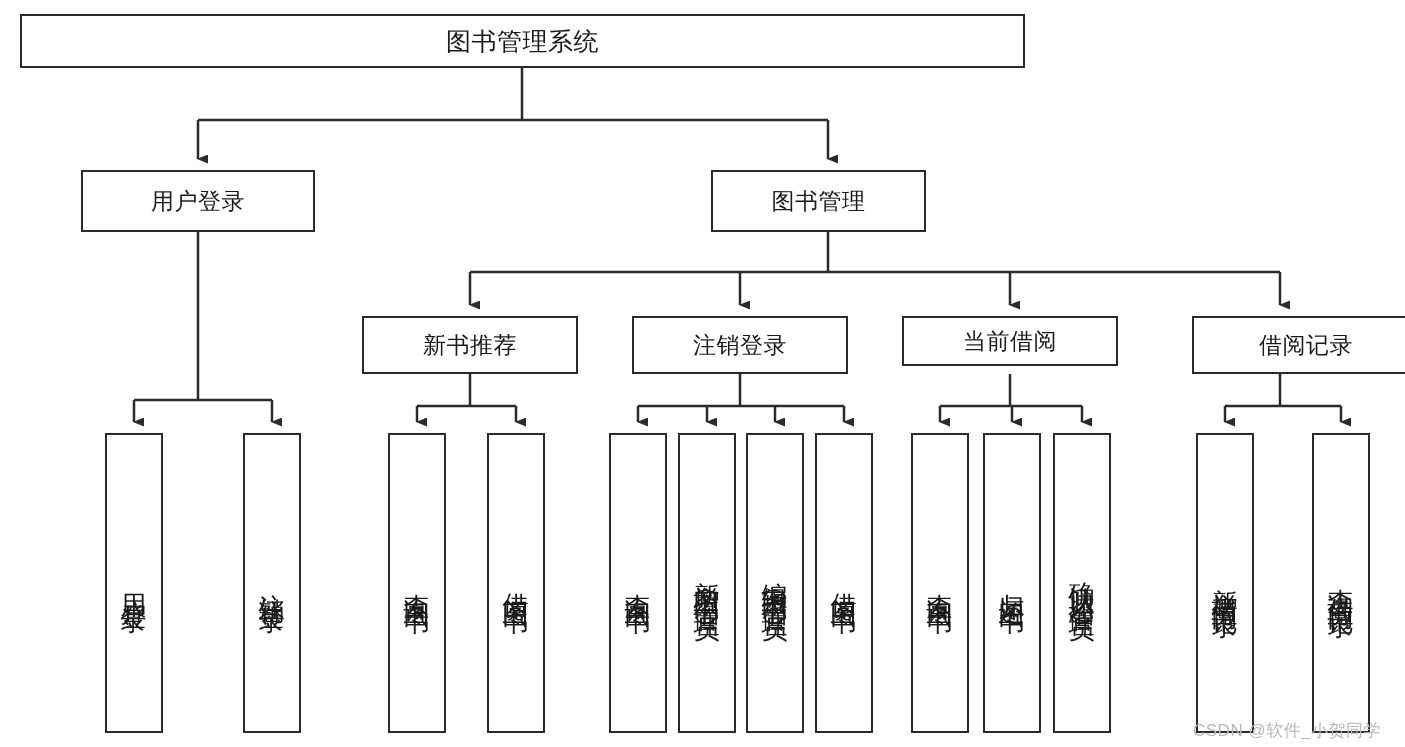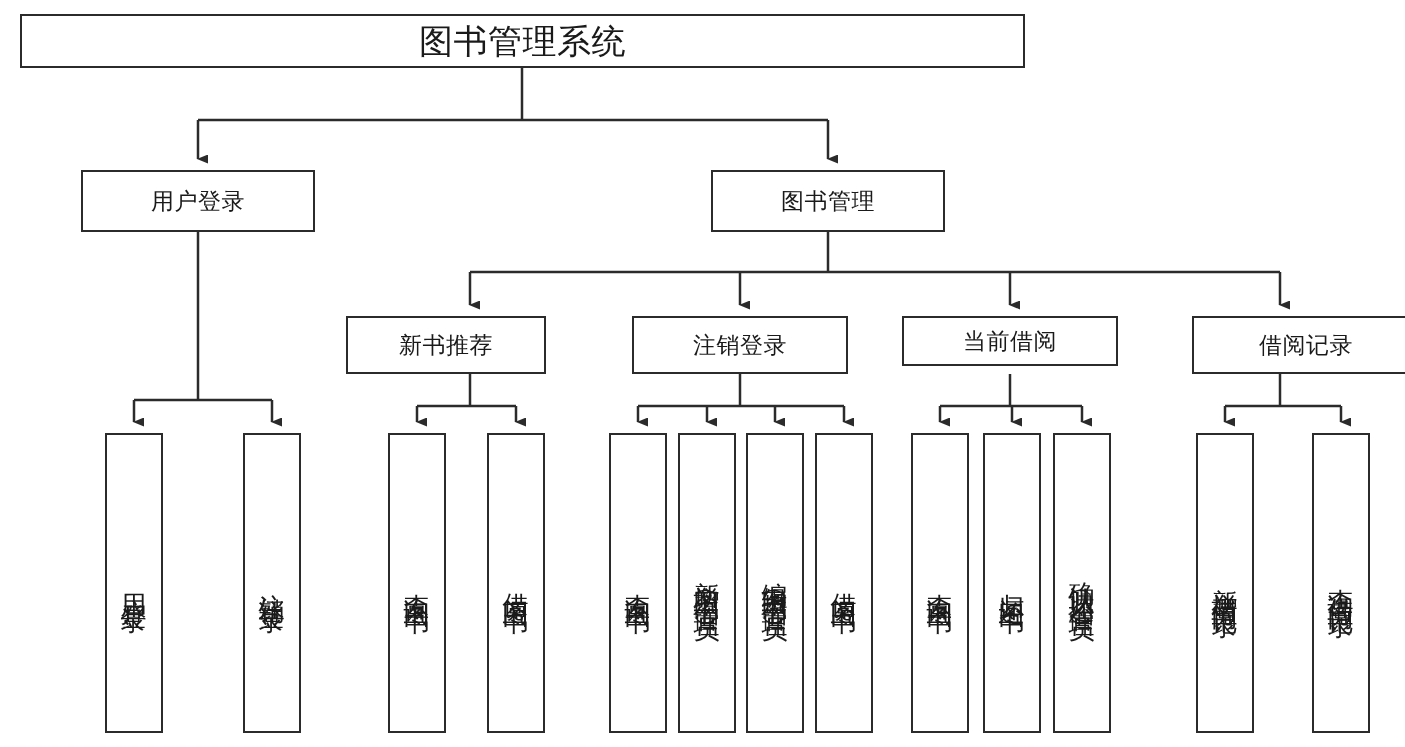--- a/index.html
+++ b/index.html
@@ -52,7 +52,7 @@
     letter-spacing: 5px;
   }
   .node-box.root .node-label {
-    font-size: 34px;
+    font-size: 25px;
   }
   .watermark {
     position: absolute;

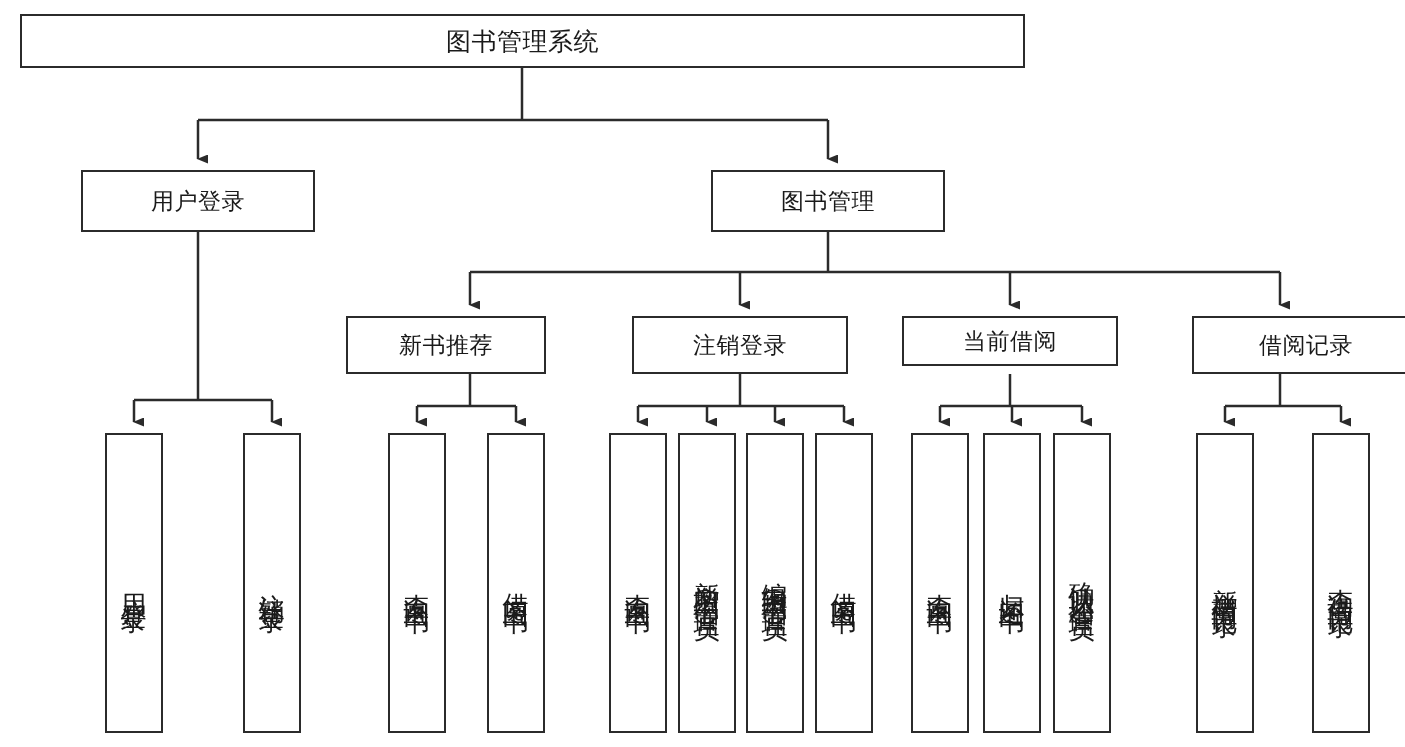--- a/index.html
+++ b/index.html
@@ -118,7 +118,7 @@
       <div class="node-box horizontal" style="left: 81px; top: 170px; width: 234px; height: 62px;">
         <span class="node-label">用户登录</span>
       </div>
-      <div class="node-box horizontal" style="left: 711px; top: 170px; width: 234px; height: 62px;">
+      <div class="node-box horizontal" style="left: 711px; top: 170px; width: 215px; height: 62px;">
         <span class="node-label">图书管理</span>
       </div>
       <div class="node-box horizontal" style="left: 346px; top: 316px; width: 200px; height: 58px;">

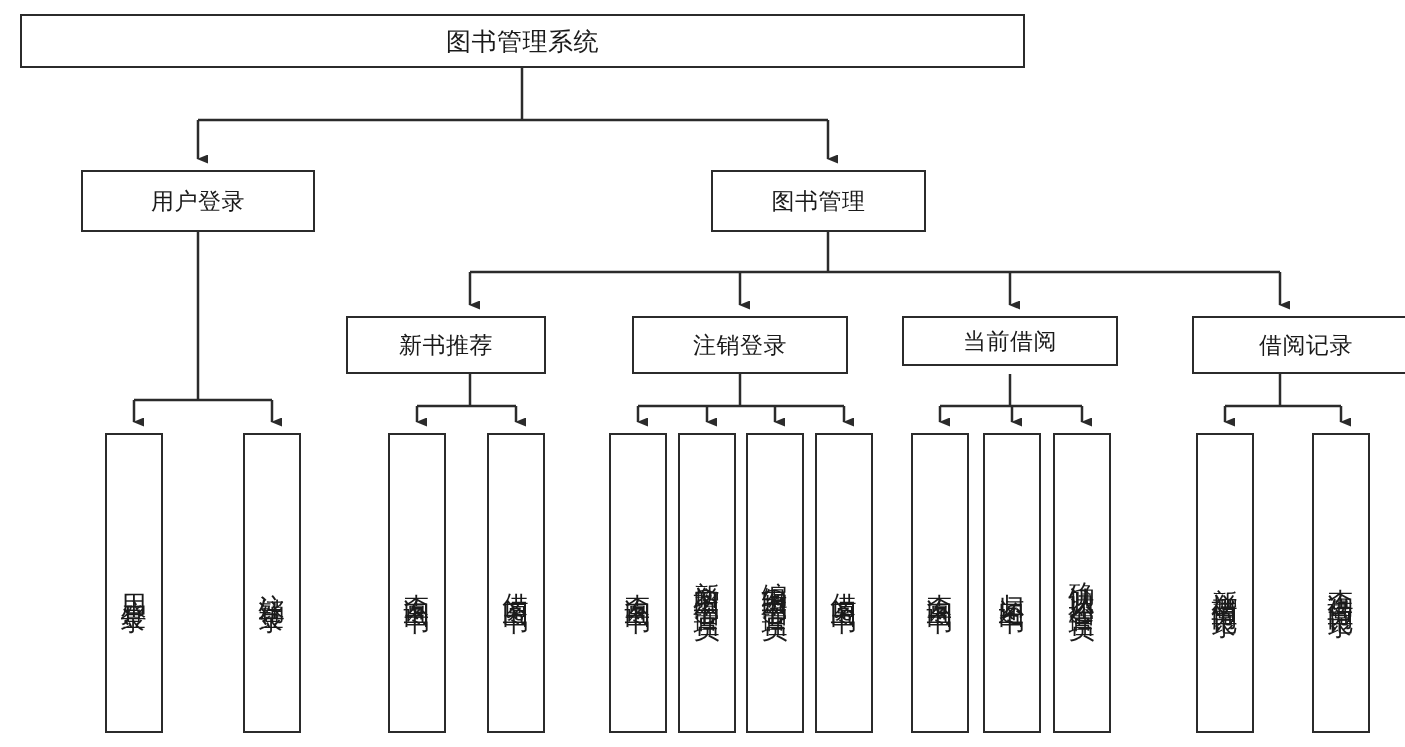--- a/index.html
+++ b/index.html
@@ -121,7 +121,7 @@
       <div class="node-box horizontal" style="left: 711px; top: 170px; width: 215px; height: 62px;">
         <span class="node-label">图书管理</span>
       </div>
-      <div class="node-box horizontal" style="left: 346px; top: 316px; width: 200px; height: 58px;">
+      <div class="node-box horizontal" style="left: 362px; top: 316px; width: 216px; height: 58px;">
         <span class="node-label">新书推荐</span>
       </div>
       <div class="node-box horizontal" style="left: 632px; top: 316px; width: 216px; height: 58px;">

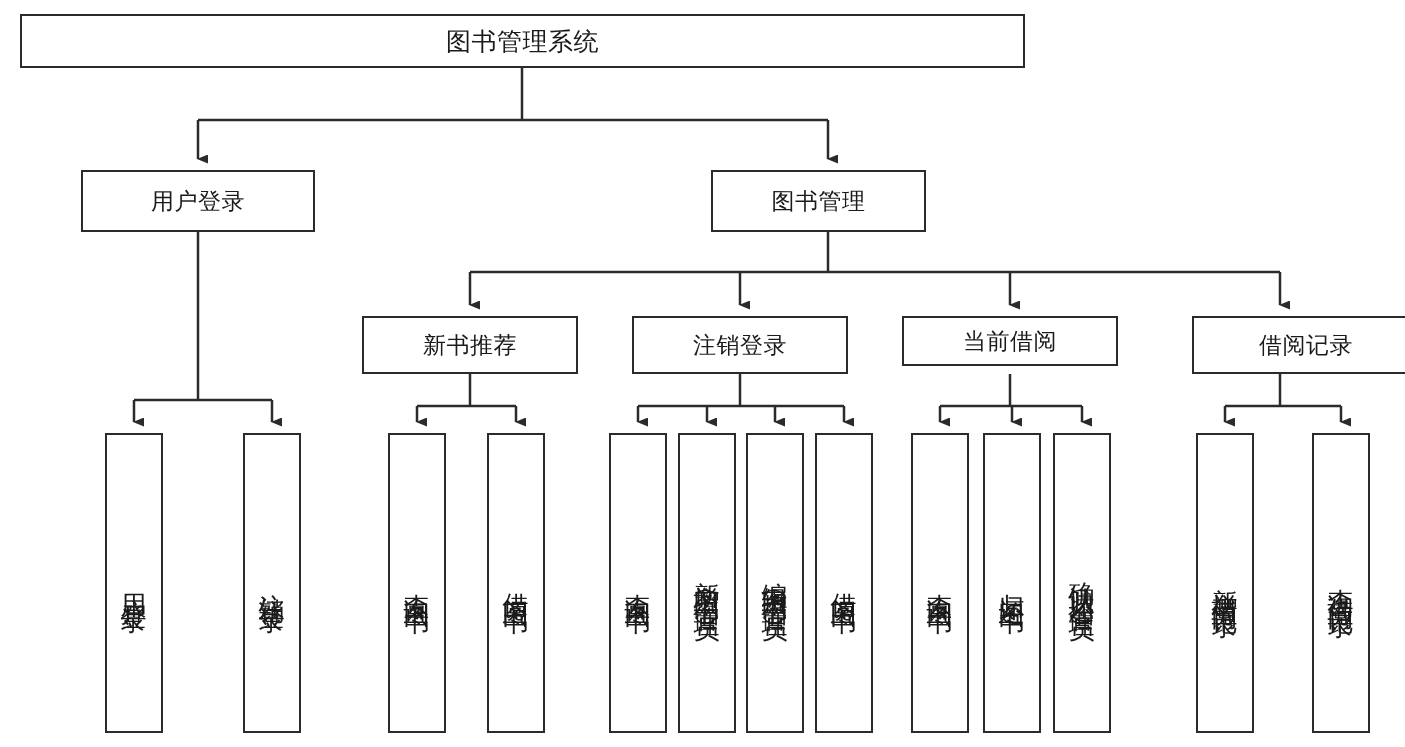--- a/index.html
+++ b/index.html
@@ -174,6 +174,7 @@
       </div>
     </div>
 
+  <div class="watermark" style="left: 1193px; top: 719px;">CSDN @软件_小贺同学</div>
 
 </div>
 

